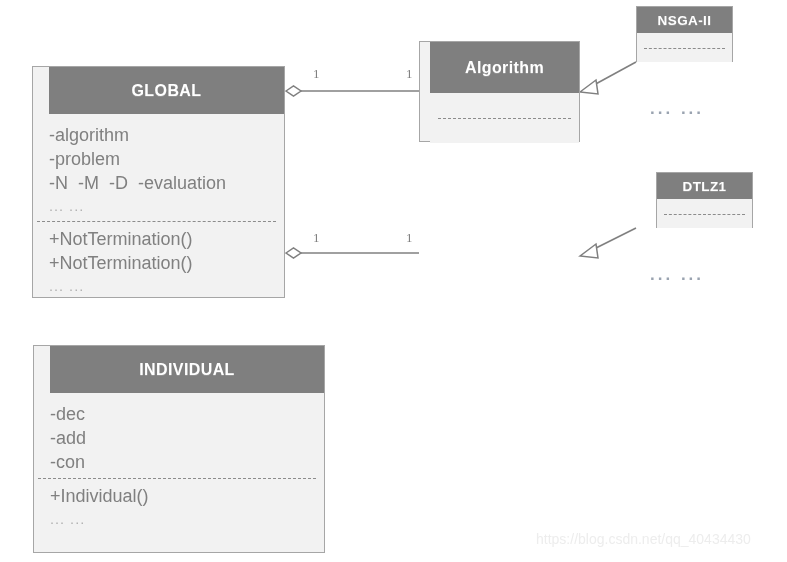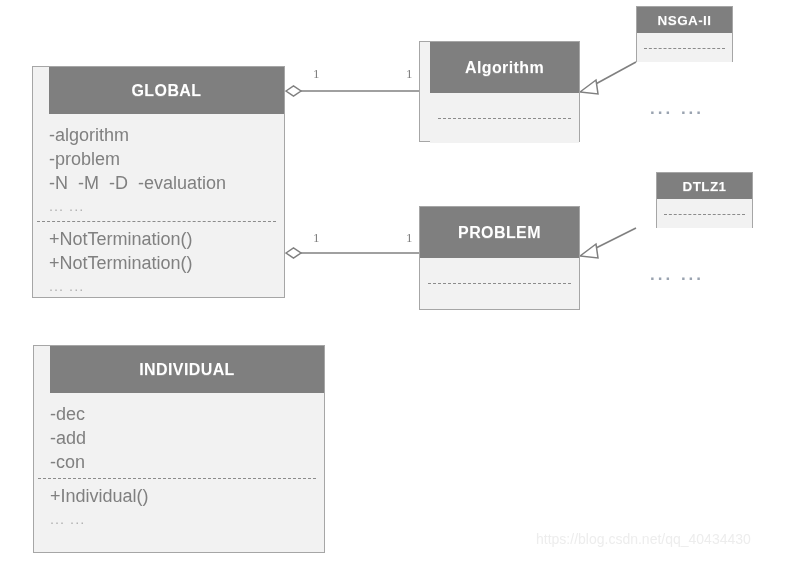--- a/index.html
+++ b/index.html
@@ -190,10 +190,6 @@
     <div class="uml-body"></div>
   </div>
 
-  <div class="uml-class empty-class" style="left:419px; top:206px; width:161px; height:104px;">
-    <div class="uml-header">PROBLEM</div>
-    <div class="uml-body"></div>
-  </div>
 
   <div class="uml-class sub-class" style="left:636px; top:6px; width:97px; height:56px;">
     <div class="uml-header">NSGA-II</div>

